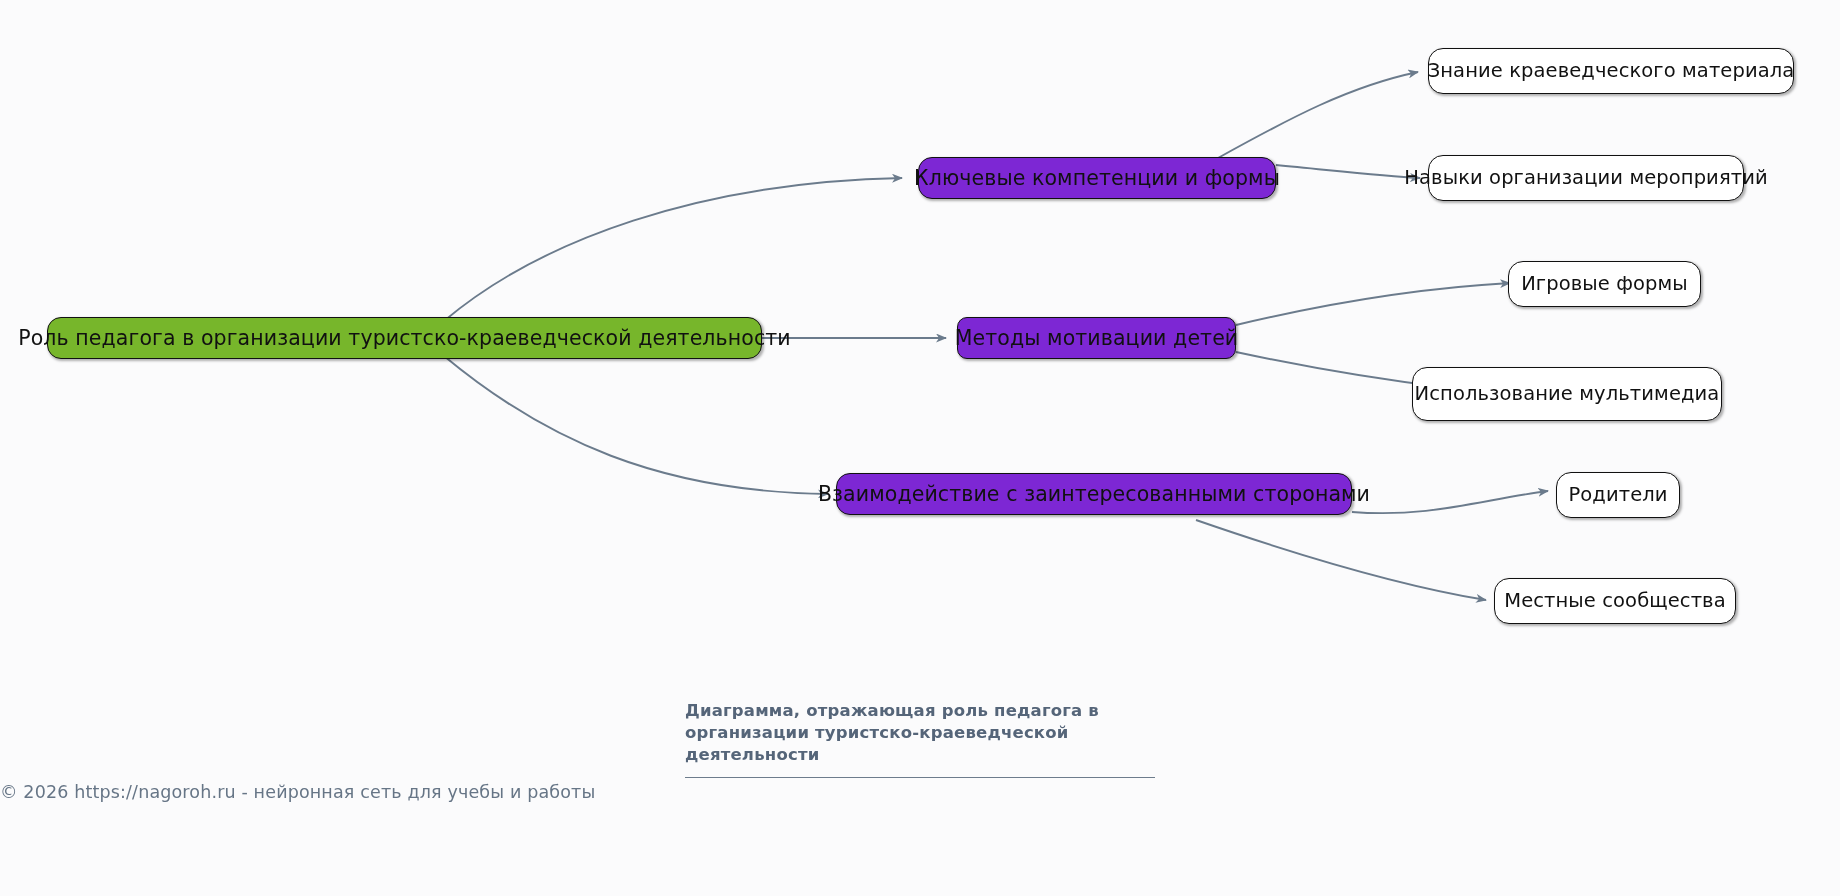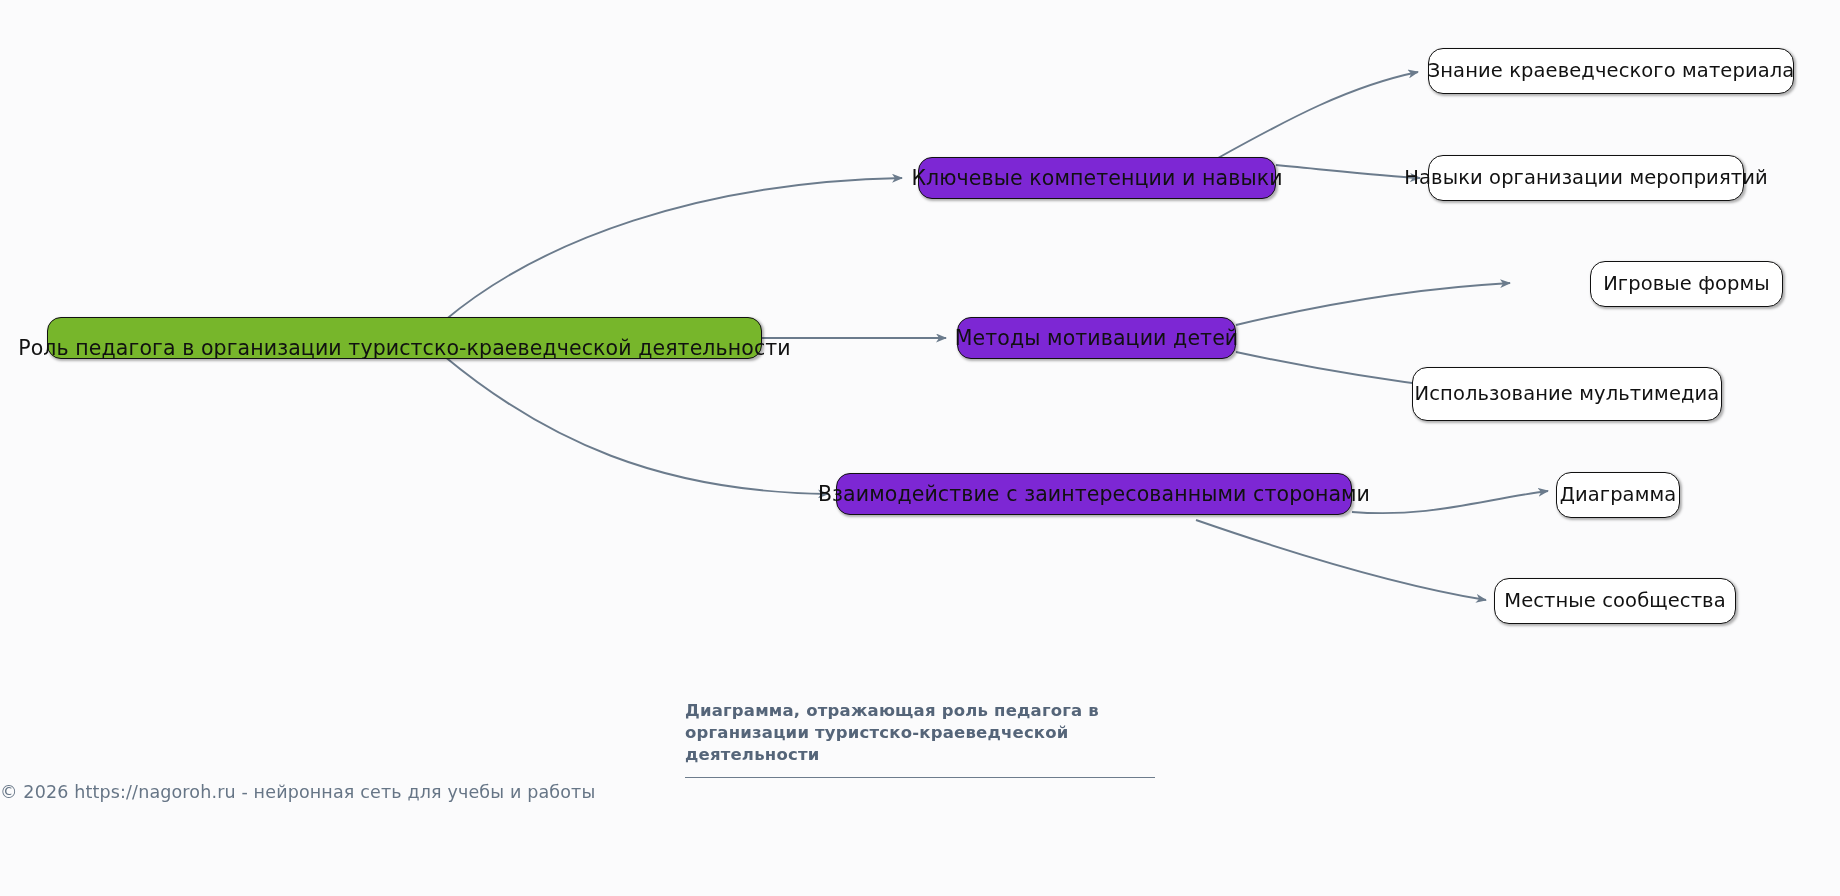--- a/index.html
+++ b/index.html
@@ -140,7 +140,7 @@
   </div>
 
   <div class="node branch" style="left:918px; top:157px; width:358px; height:42px;">
-    <span class="node-label">Ключевые компетенции и навыки</span>
+    <span class="node-label">Ключевые компетенции и формы</span>
   </div>
 
   <div class="node leaf" style="left:1428px; top:48px; width:366px; height:46px;">

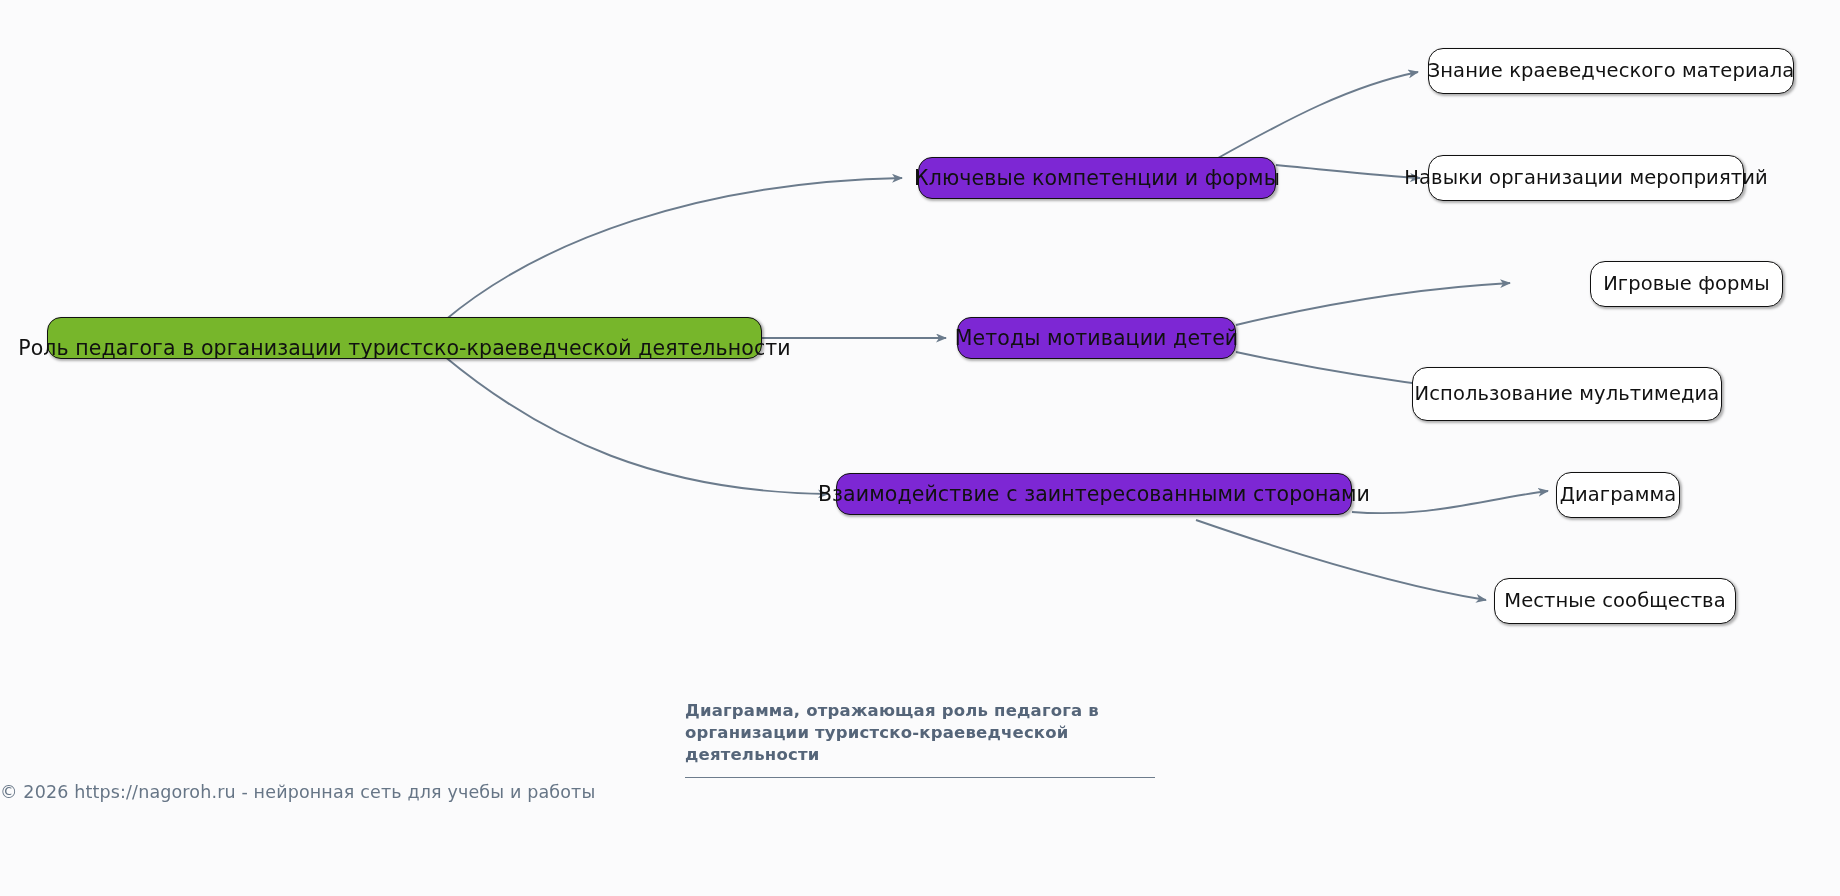--- a/index.html
+++ b/index.html
@@ -155,7 +155,7 @@
     <span class="node-label">Методы мотивации детей</span>
   </div>
 
-  <div class="node leaf" style="left:1590px; top:261px; width:193px; height:46px;">
+  <div class="node leaf" style="left:1508px; top:261px; width:193px; height:46px;">
     <span class="node-label">Игровые формы</span>
   </div>
 

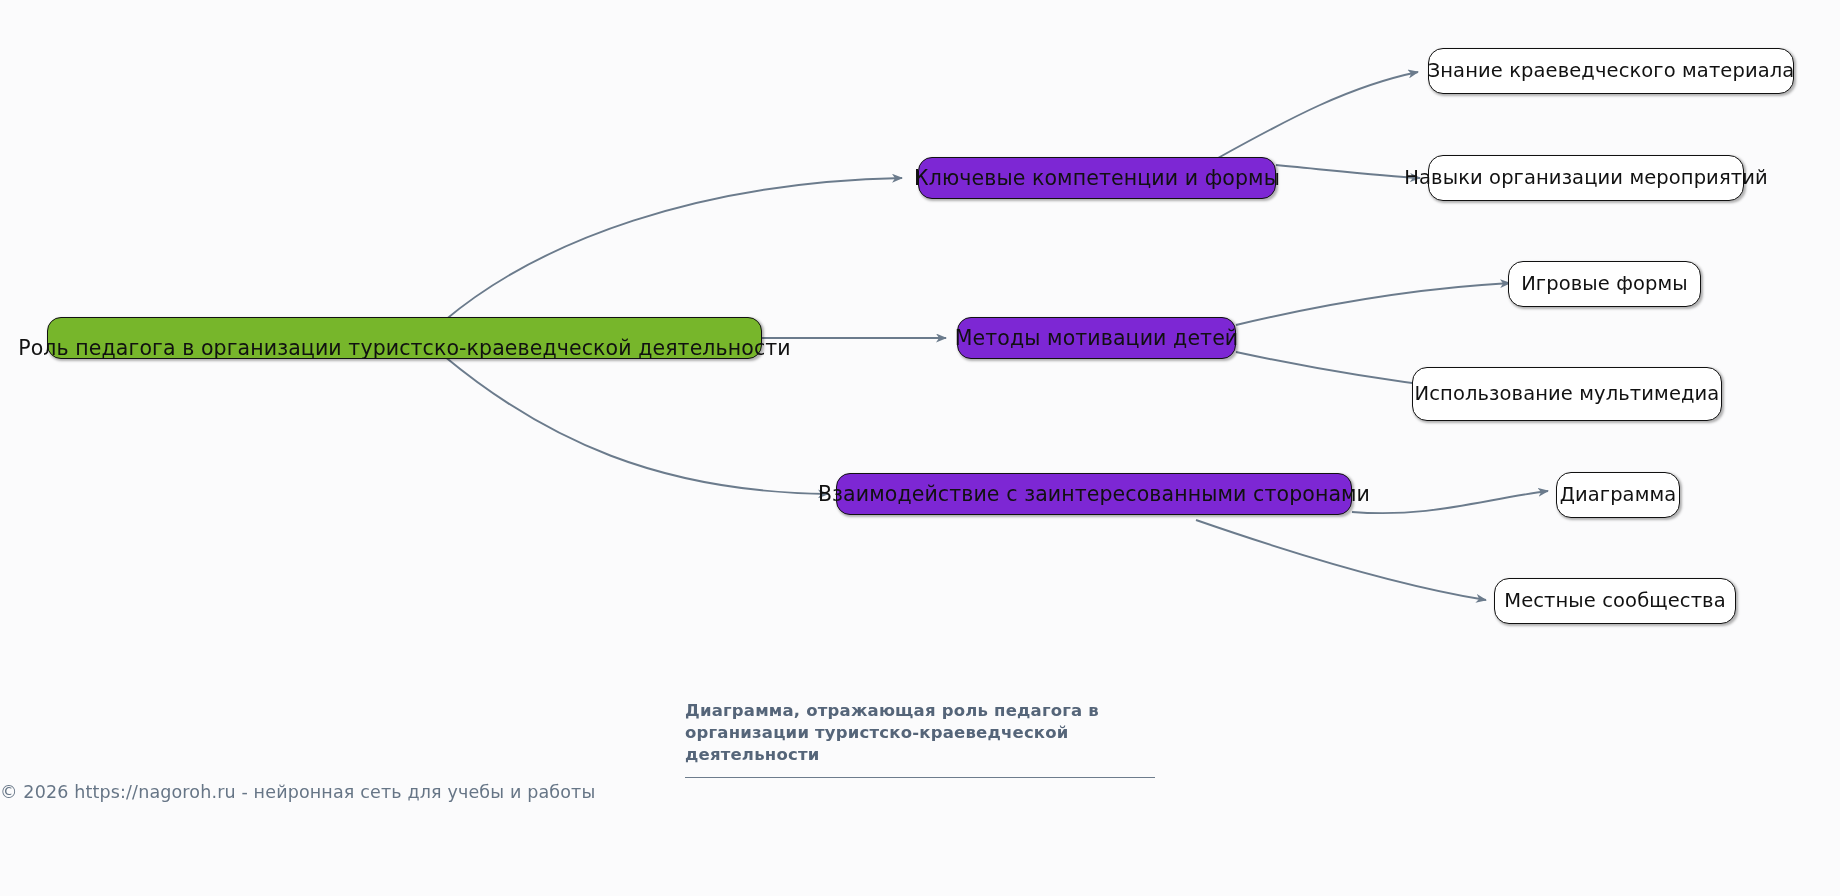--- a/index.html
+++ b/index.html
@@ -135,7 +135,7 @@
     <path d="M 1196,520 C 1300,556 1400,586 1486,600" fill="none" stroke="#6b7b8c" stroke-width="1.9" marker-end="url(#arrowhead)"></path>
   </svg>
 
-  <div class="node root" style="left:47px; top:317px; width:715px; height:42px;align-items:flex-end;">
+  <div class="node root" style="left:47px; top:317px; width:715px; height:42px;">
     <span class="node-label">Роль педагога в организации туристско-краеведческой деятельности</span>
   </div>
 

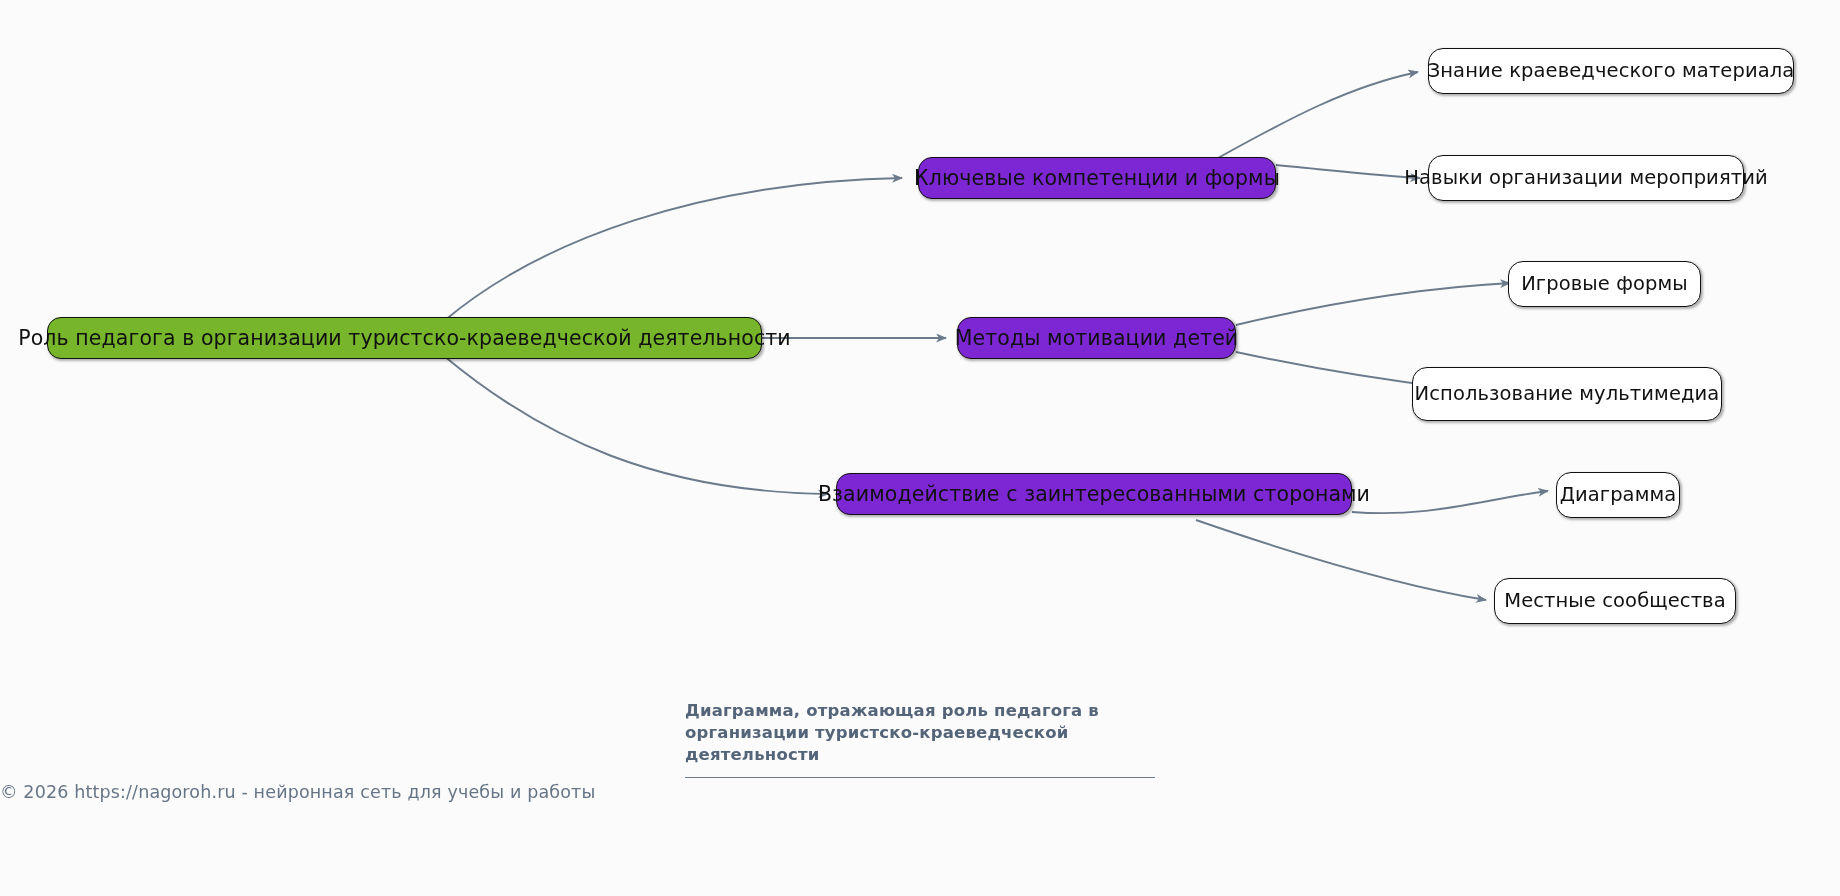--- a/index.html
+++ b/index.html
@@ -151,7 +151,7 @@
     <span class="node-label">Навыки организации мероприятий</span>
   </div>
 
-  <div class="node branch" style="left:957px; top:317px; width:279px; height:42px;">
+  <div class="node branch" style="left:957px; top:317px; width:279px; height:42px;border-radius:10px;">
     <span class="node-label">Методы мотивации детей</span>
   </div>
 

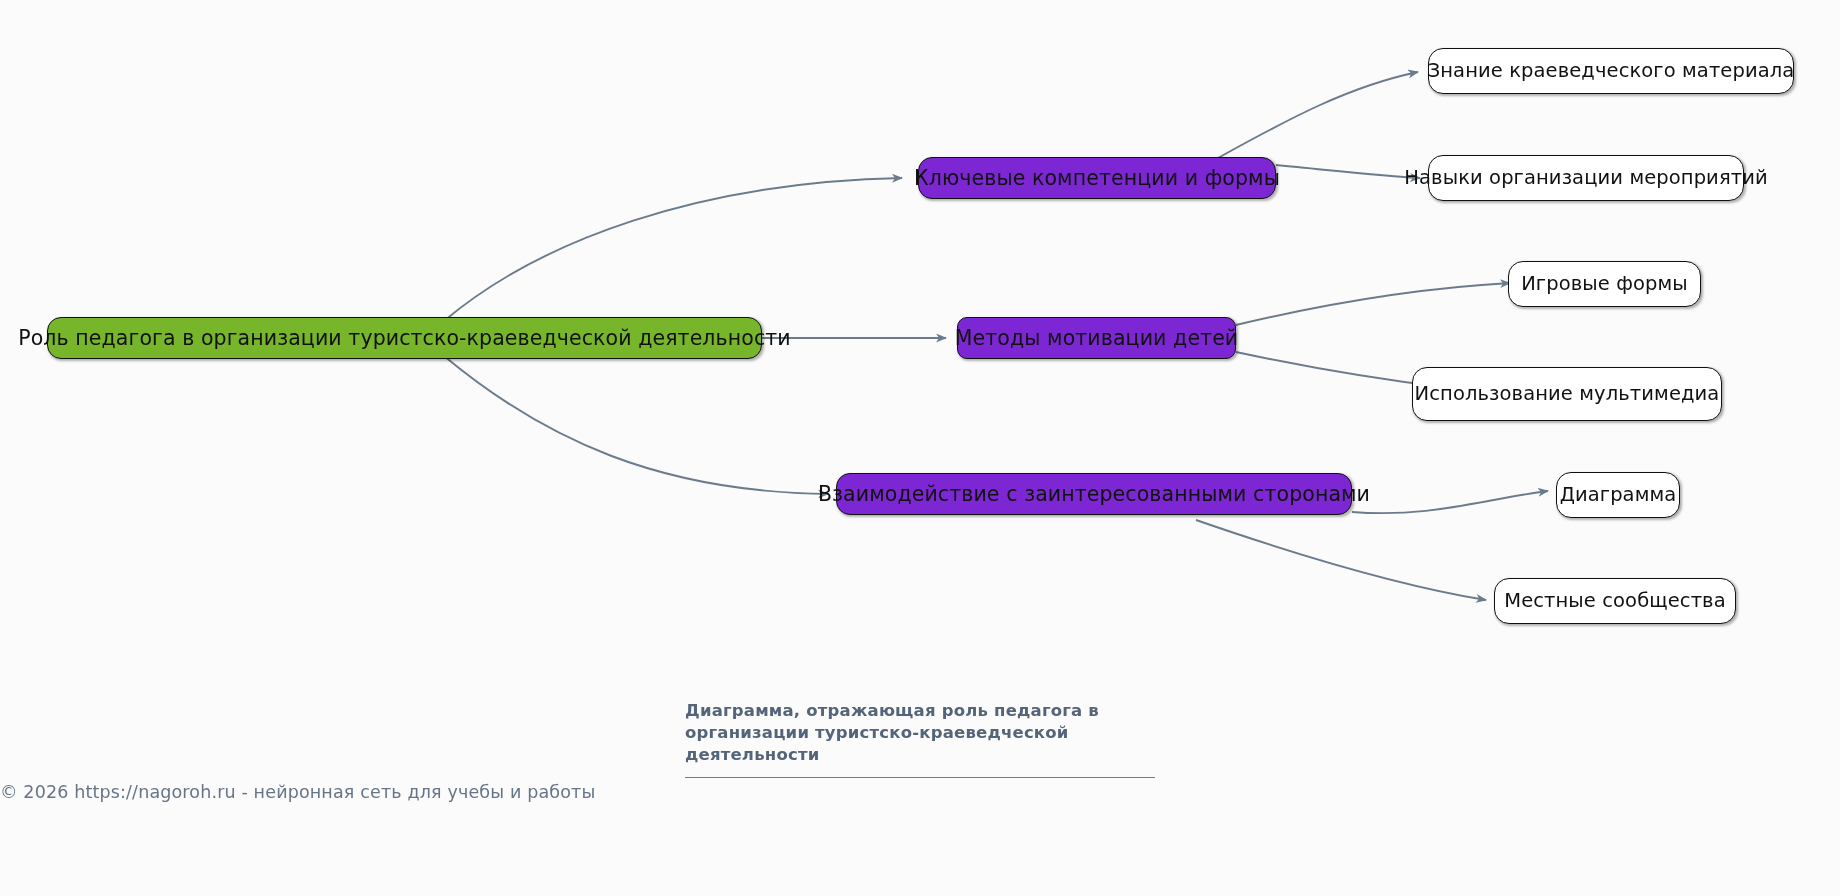--- a/index.html
+++ b/index.html
@@ -168,7 +168,7 @@
   </div>
 
   <div class="node leaf" style="left:1556px; top:472px; width:124px; height:46px;">
-    <span class="node-label">Диаграмма</span>
+    <span class="node-label">Родители</span>
   </div>
 
   <div class="node leaf" style="left:1494px; top:578px; width:242px; height:46px;">

